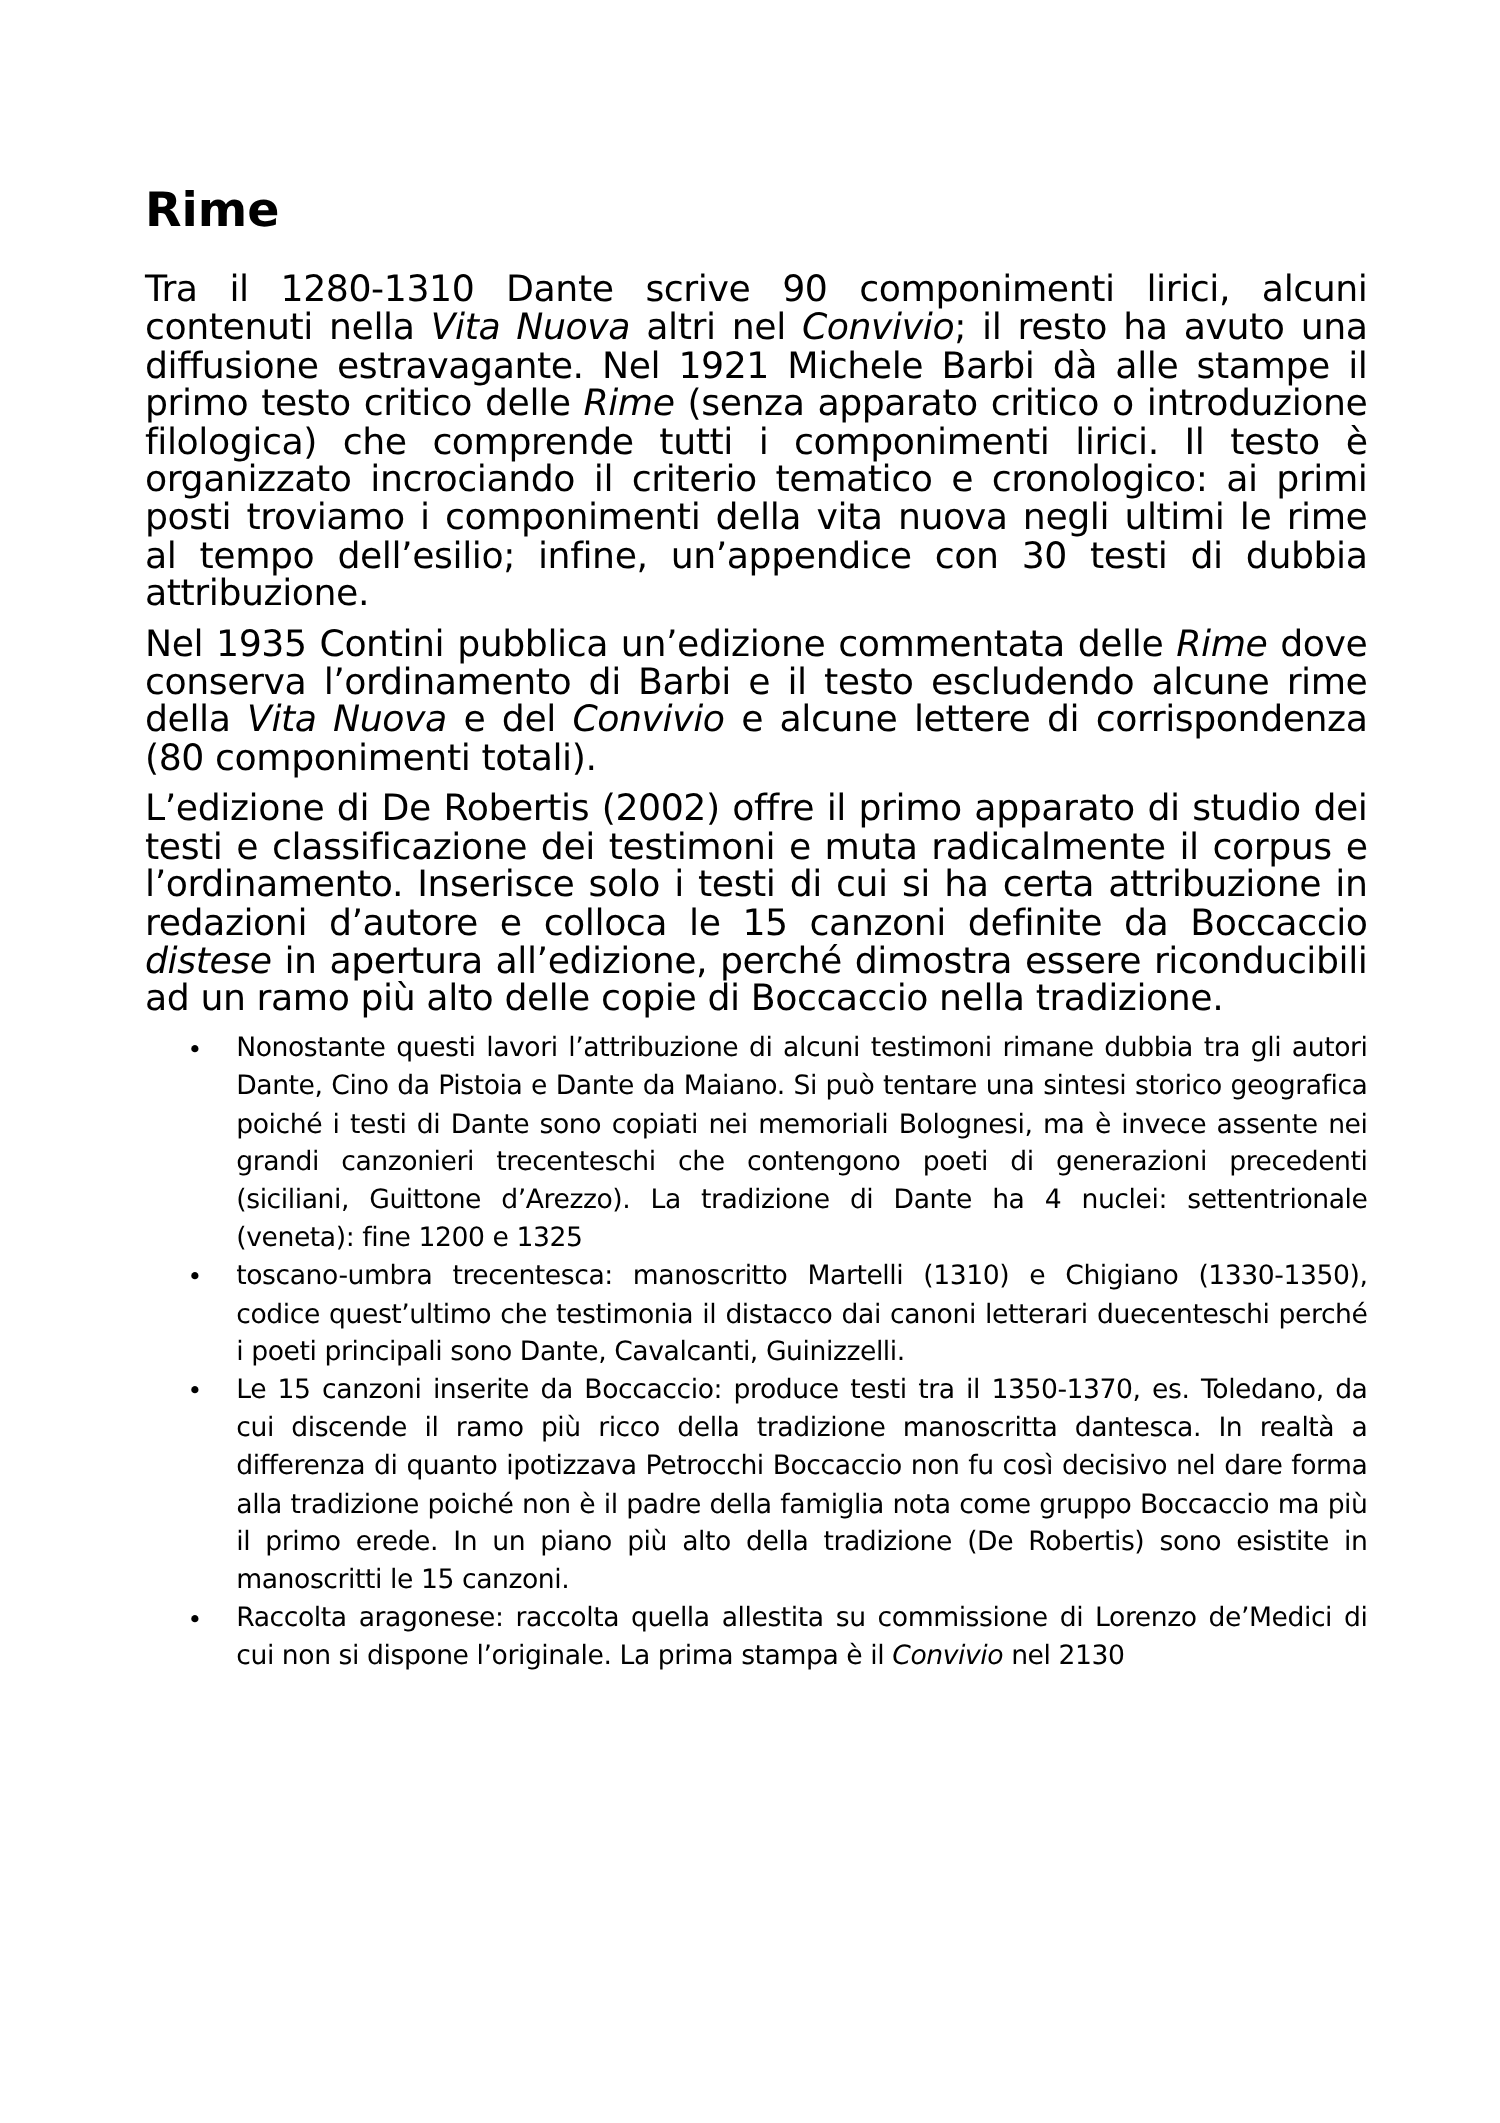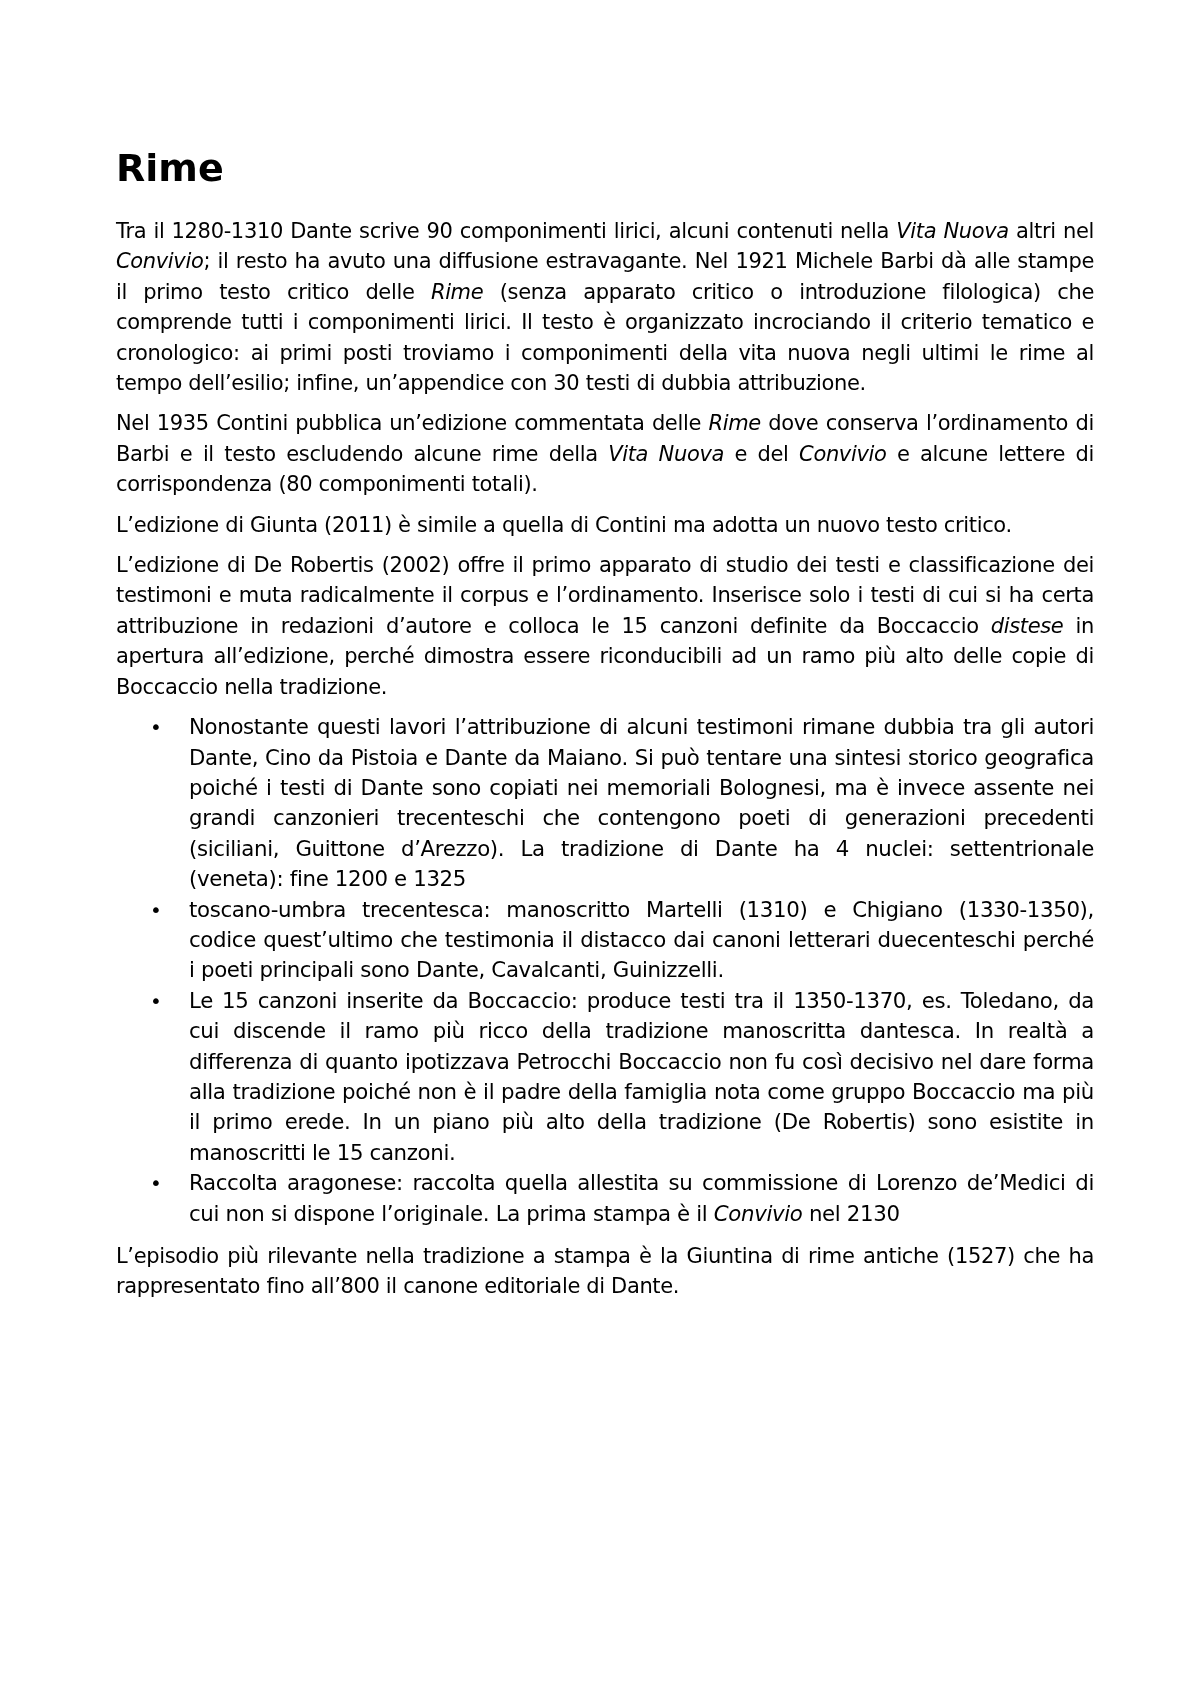--- a/index.html
+++ b/index.html
@@ -16,7 +16,7 @@
       letter-spacing: 0px;
     }
     p {
-      font-size: 21px; line-height: 30.4px; margin: 0 0 10px 0;
+      font-size: 29px; line-height: 30.4px; margin: 0 0 10px 0;
       text-align: justify; letter-spacing: -0.35px; word-spacing: 0px;
     }
     ul { margin: 8px 0 12px 0; padding: 0 0 0 73px; list-style: none; }

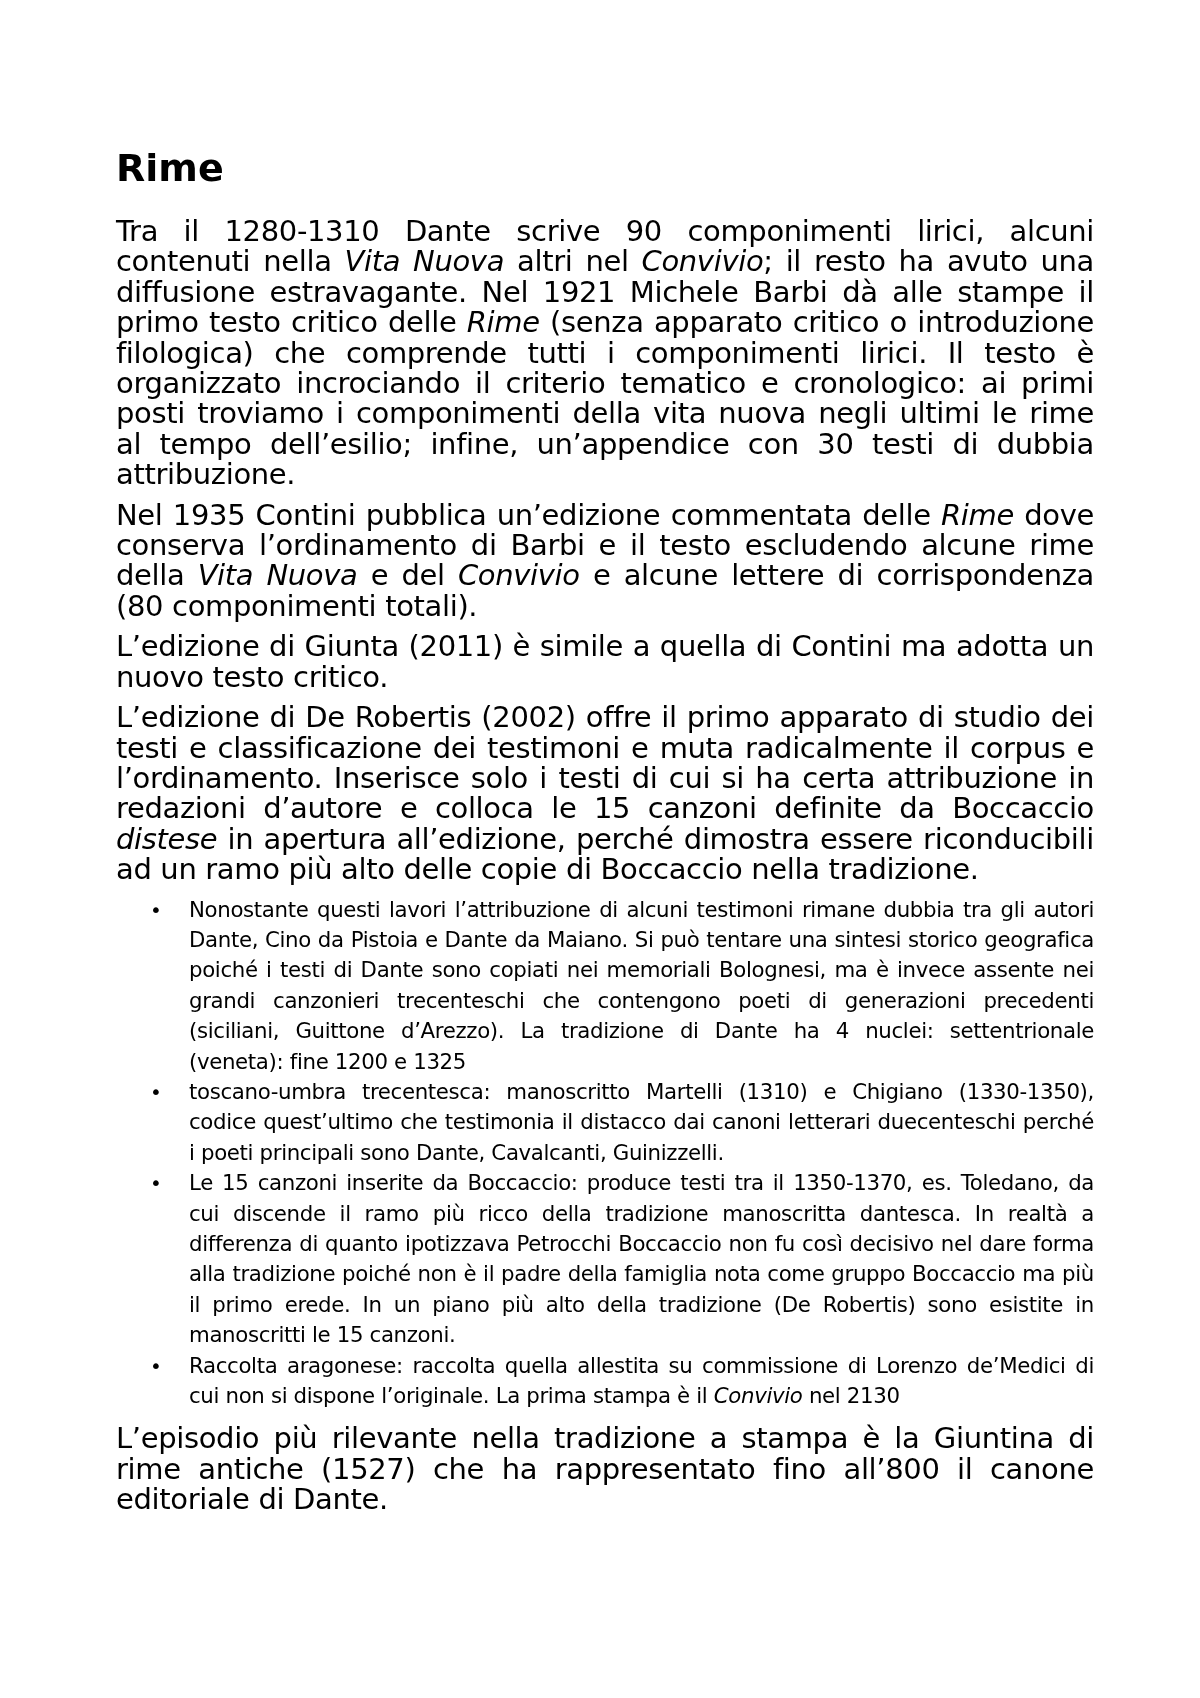--- a/index.html
+++ b/index.html
@@ -37,7 +37,6 @@
 
   <p><span>Tra il 1280-1310 Dante scrive 90 componimenti lirici, alcuni contenuti nella </span><em>Vita Nuova</em><span> altri nel </span><em>Convivio</em><span>; il resto ha avuto una diffusione estravagante. Nel 1921 Michele Barbi dà alle stampe il primo testo critico delle </span><em>Rime</em><span> (senza apparato critico o introduzione filologica) che comprende tutti i componimenti lirici. Il testo è organizzato incrociando il criterio tematico e cronologico: ai primi posti troviamo i componimenti della vita nuova negli ultimi le rime al tempo dell’esilio; infine, un’appendice con 30 testi di dubbia attribuzione.</span></p>
   <p><span>Nel 1935 Contini pubblica un’edizione commentata delle </span><em>Rime</em><span> dove conserva l’ordinamento di Barbi e il testo escludendo alcune rime della </span><em>Vita Nuova</em><span> e del </span><em>Convivio</em><span> e alcune lettere di corrispondenza (80 componimenti totali).</span></p>
-  <p><span>L’edizione di Giunta (2011) è simile a quella di Contini ma adotta un nuovo testo critico.</span></p>
   <p><span>L’edizione di De Robertis (2002) offre il primo apparato di studio dei testi e classificazione dei testimoni e muta radicalmente il corpus e l’ordinamento. Inserisce solo i testi di cui si ha certa attribuzione in redazioni d’autore e colloca le 15 canzoni definite da Boccaccio </span><em>distese</em><span> in apertura all’edizione, perché dimostra essere riconducibili ad un ramo più alto delle copie di Boccaccio nella tradizione.</span></p>
 
   <ul>

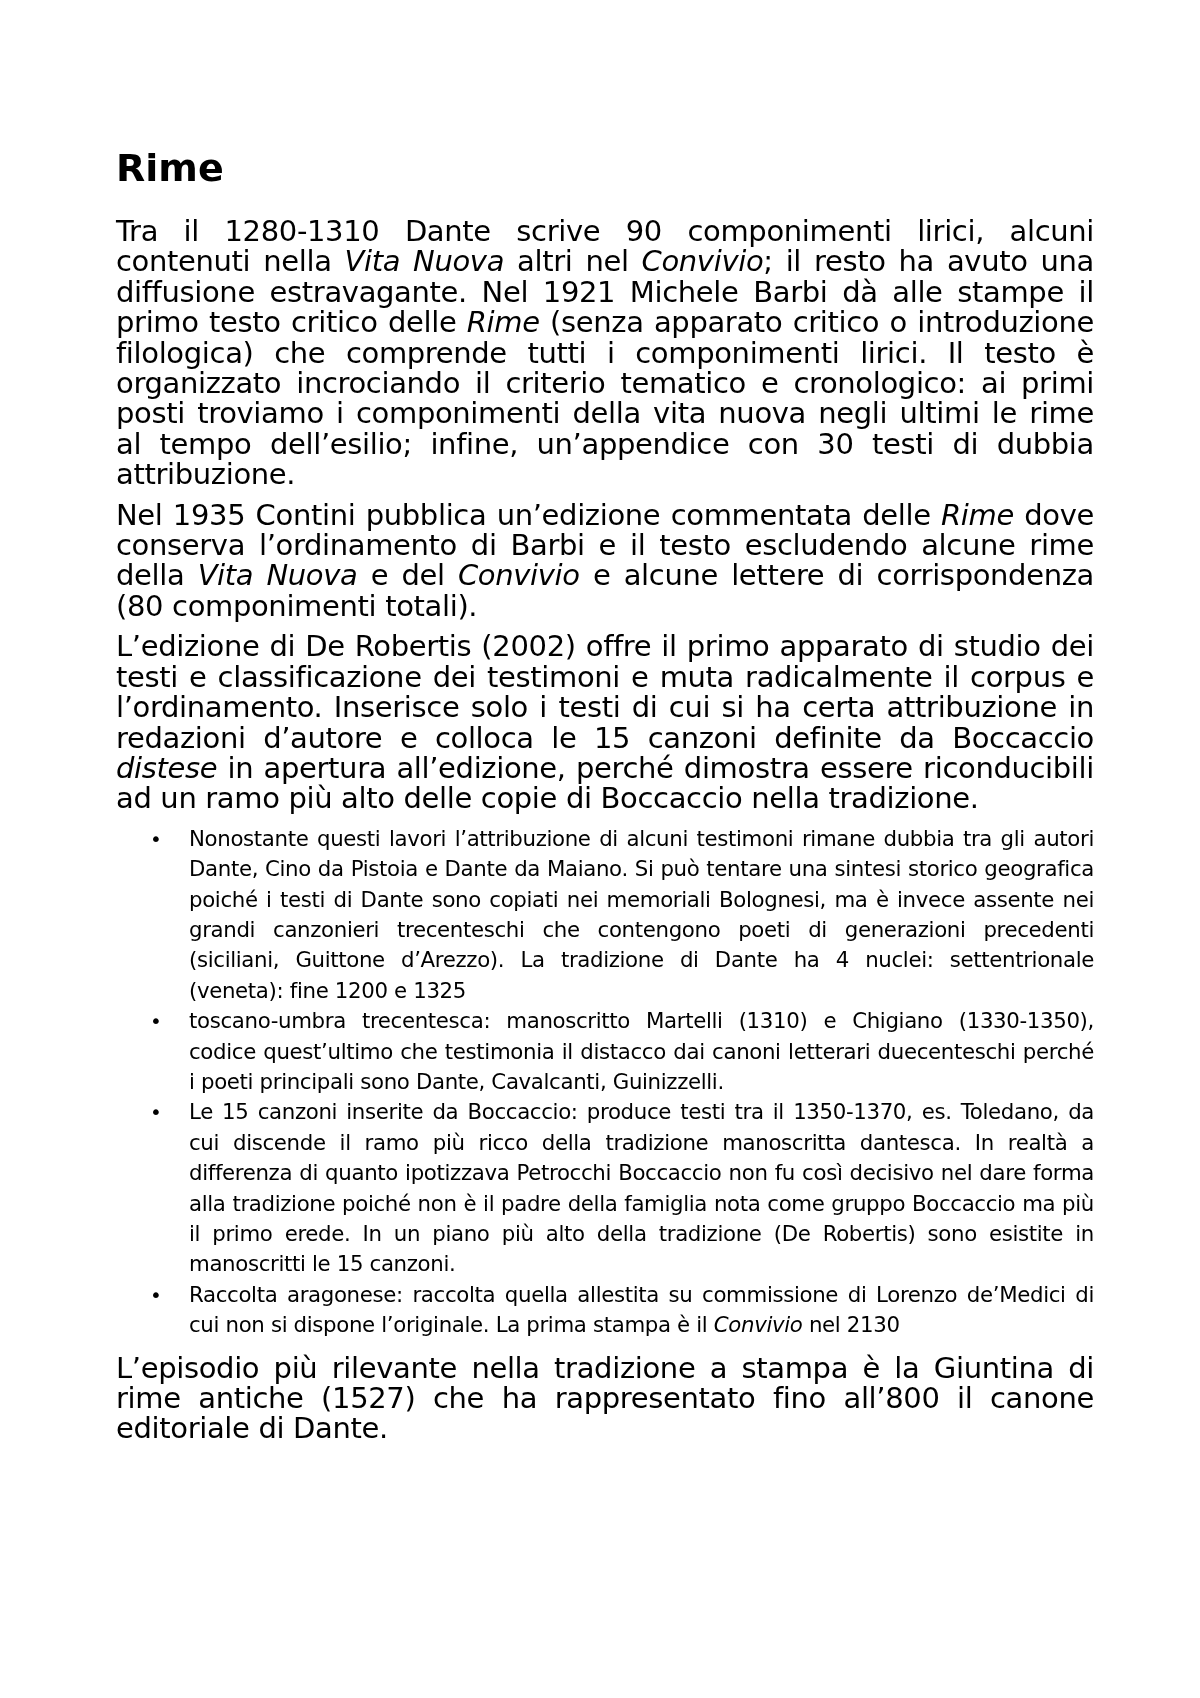--- a/index.html
+++ b/index.html
@@ -58,7 +58,6 @@
     </li>
   </ul>
 
-  <p><span>L’episodio più rilevante nella tradizione a stampa è la Giuntina di rime antiche (1527) che ha rappresentato fino all’800 il canone editoriale di Dante.</span></p>
 </div>
 
 </body></html>

